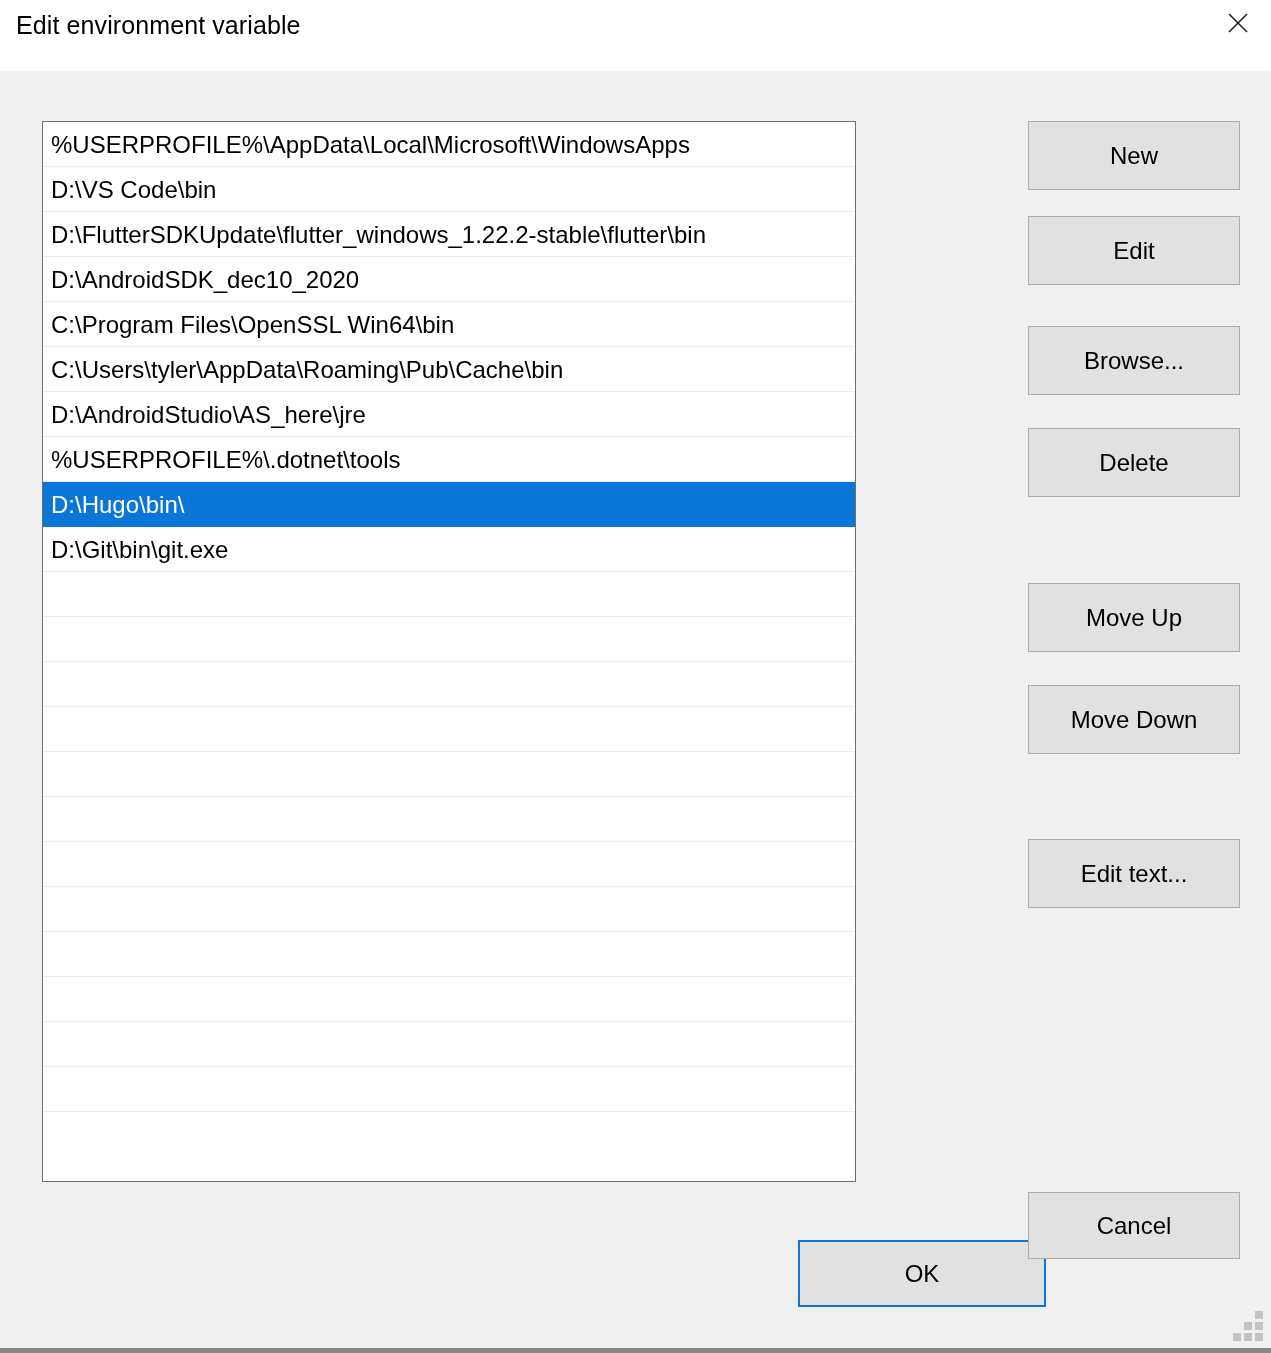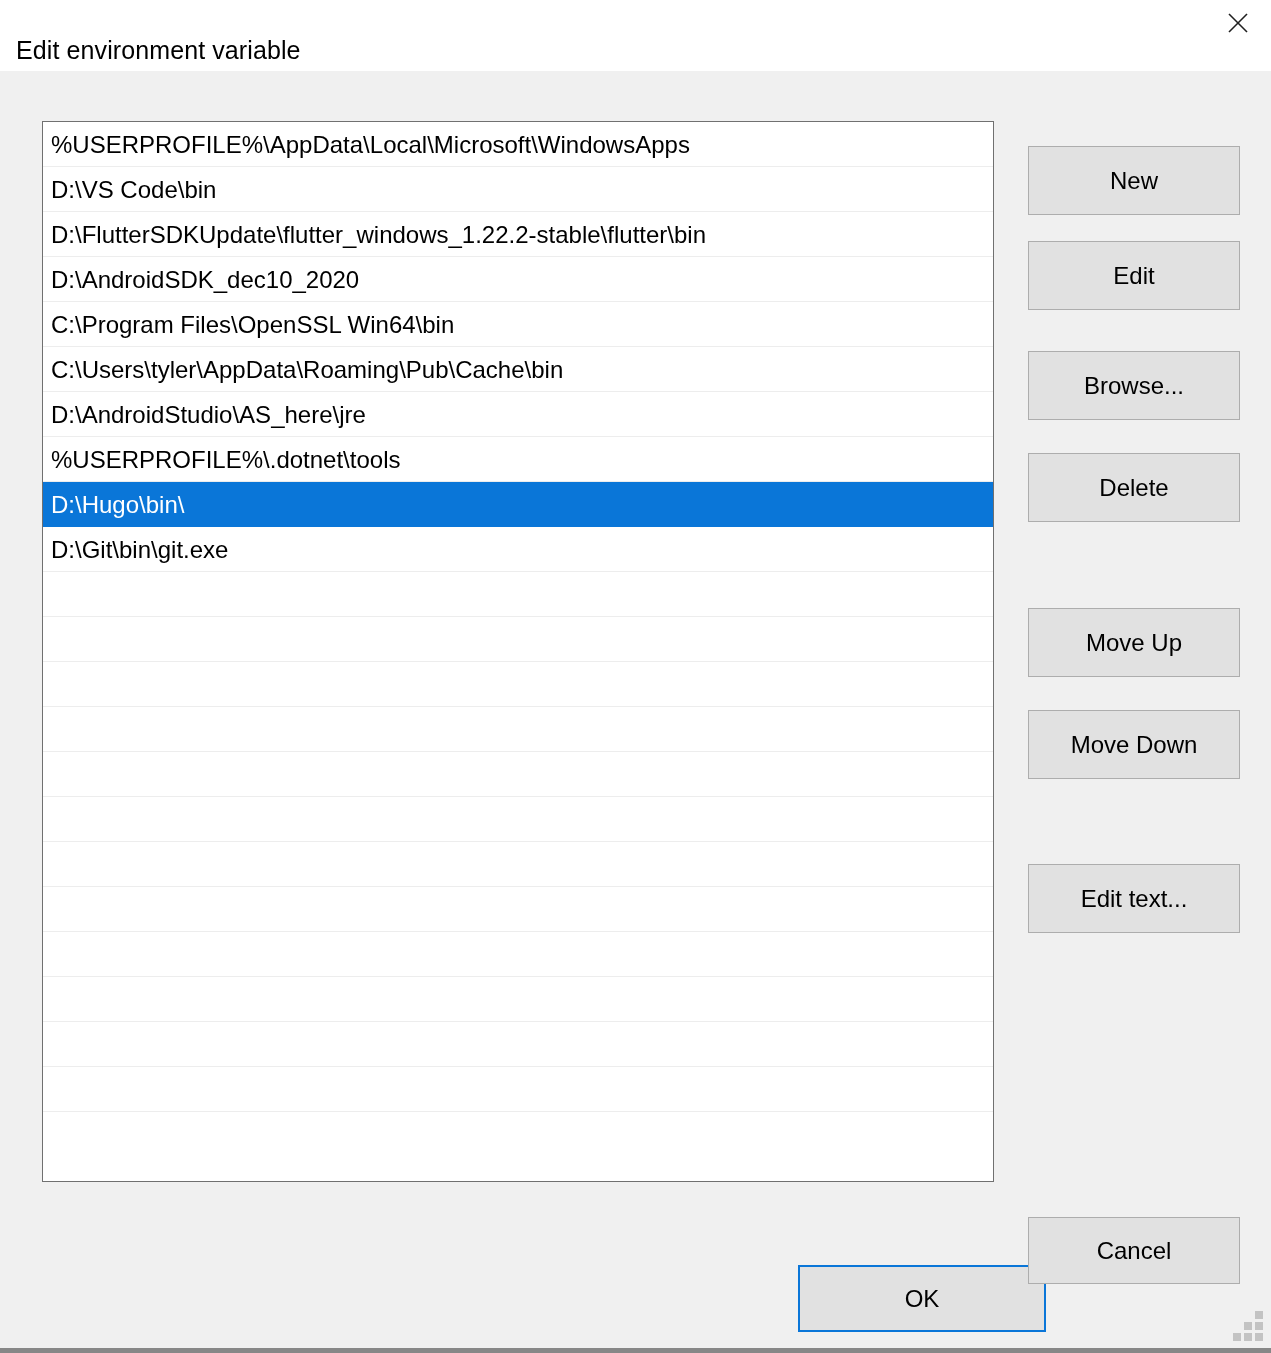--- a/index.html
+++ b/index.html
@@ -28,7 +28,7 @@
   .title-text {
     position: absolute;
     left: 16px;
-    top: 36px;
+    top: 11px;
     font-size: 25px;
     color: #000000;
     letter-spacing: 0.1px;

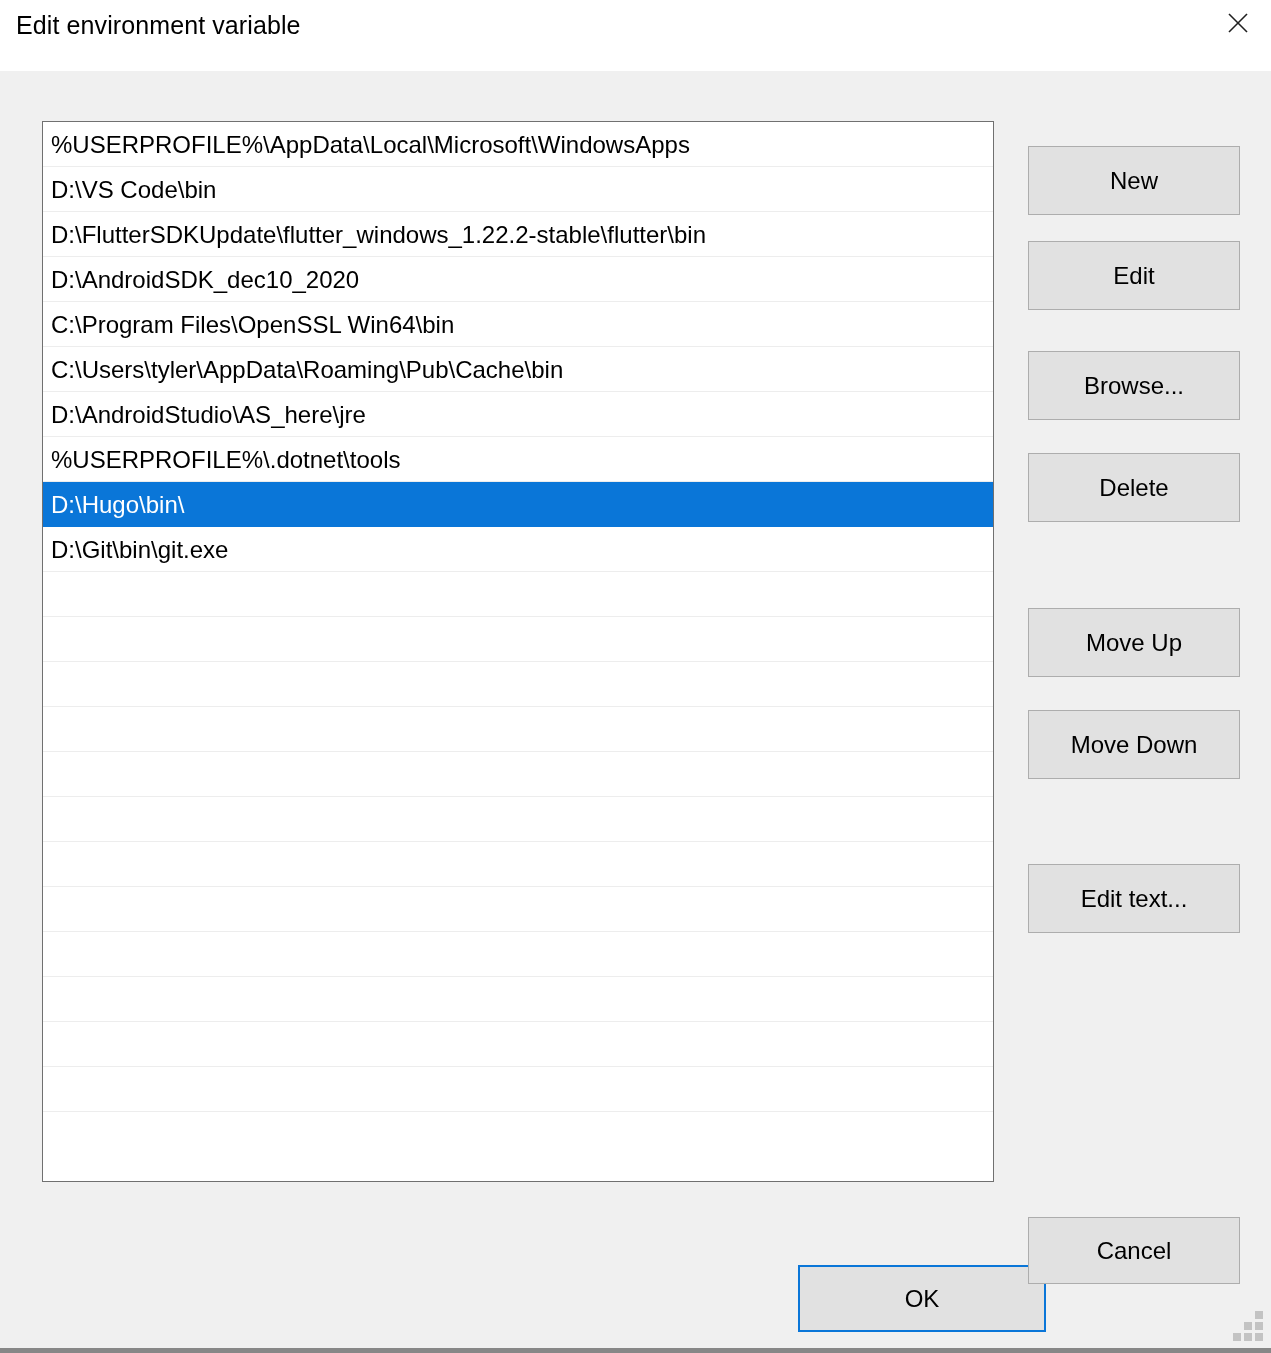--- a/index.html
+++ b/index.html
@@ -61,7 +61,7 @@
     position: absolute;
     left: 42px;
     top: 121px;
-    width: 952px;
+    width: 814px;
     height: 1061px;
     background: #ffffff;
     border: 1px solid #707070;

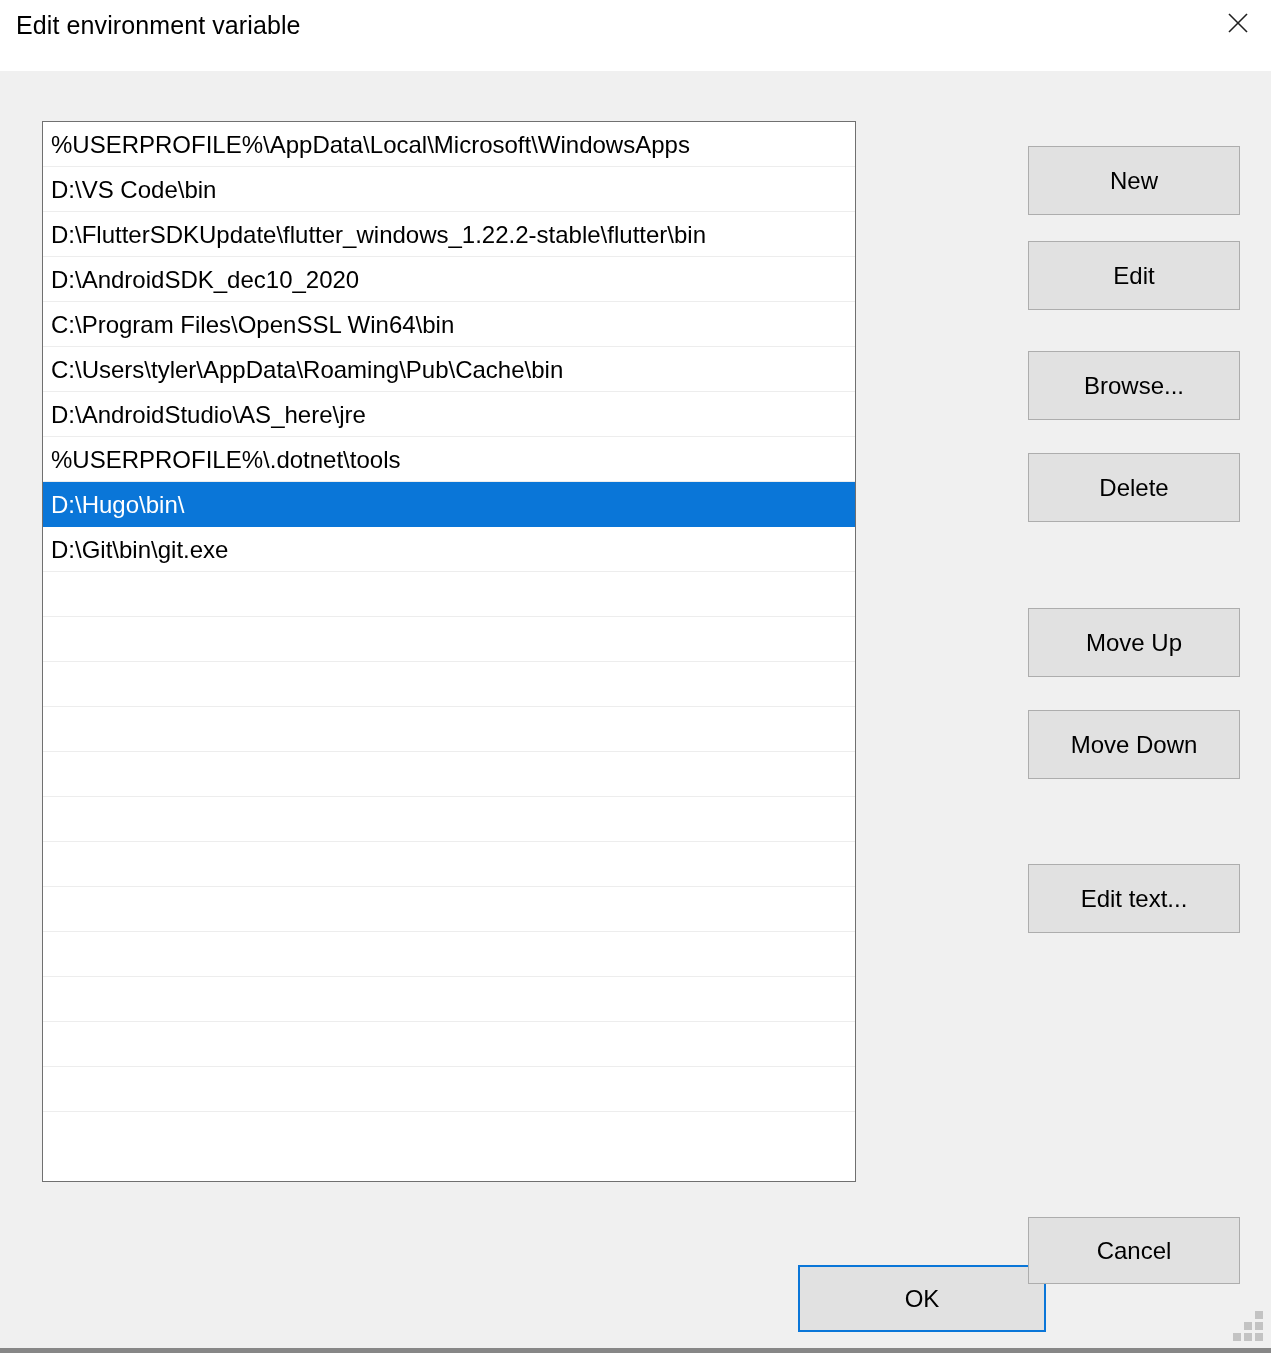--- a/index.html
+++ b/index.html
@@ -104,7 +104,6 @@
     cursor: pointer;
     padding: 0;
     white-space: nowrap;
-    margin-top: 25px;
   }
   .side-btn {
     left: 1028px;

